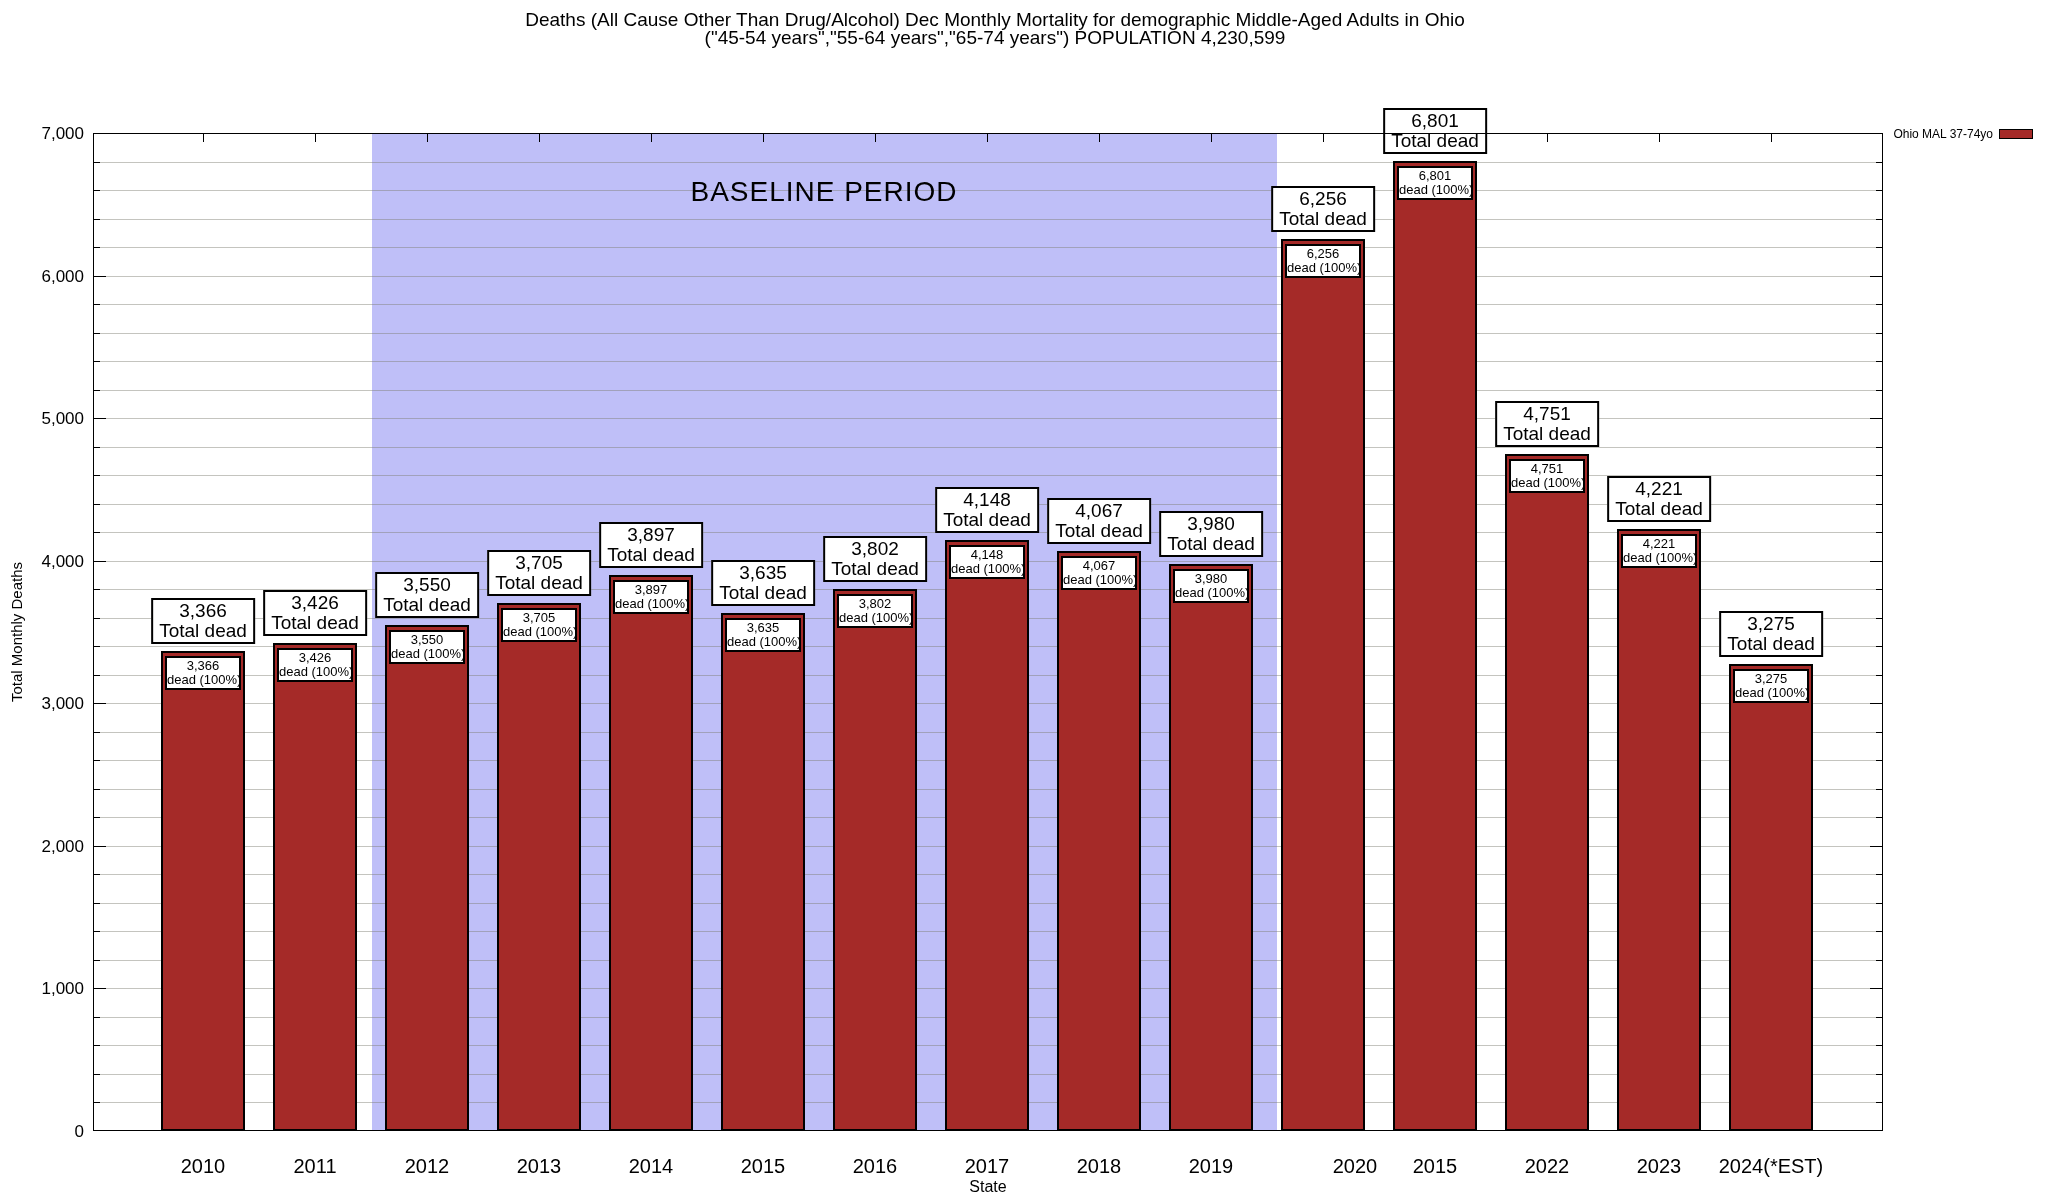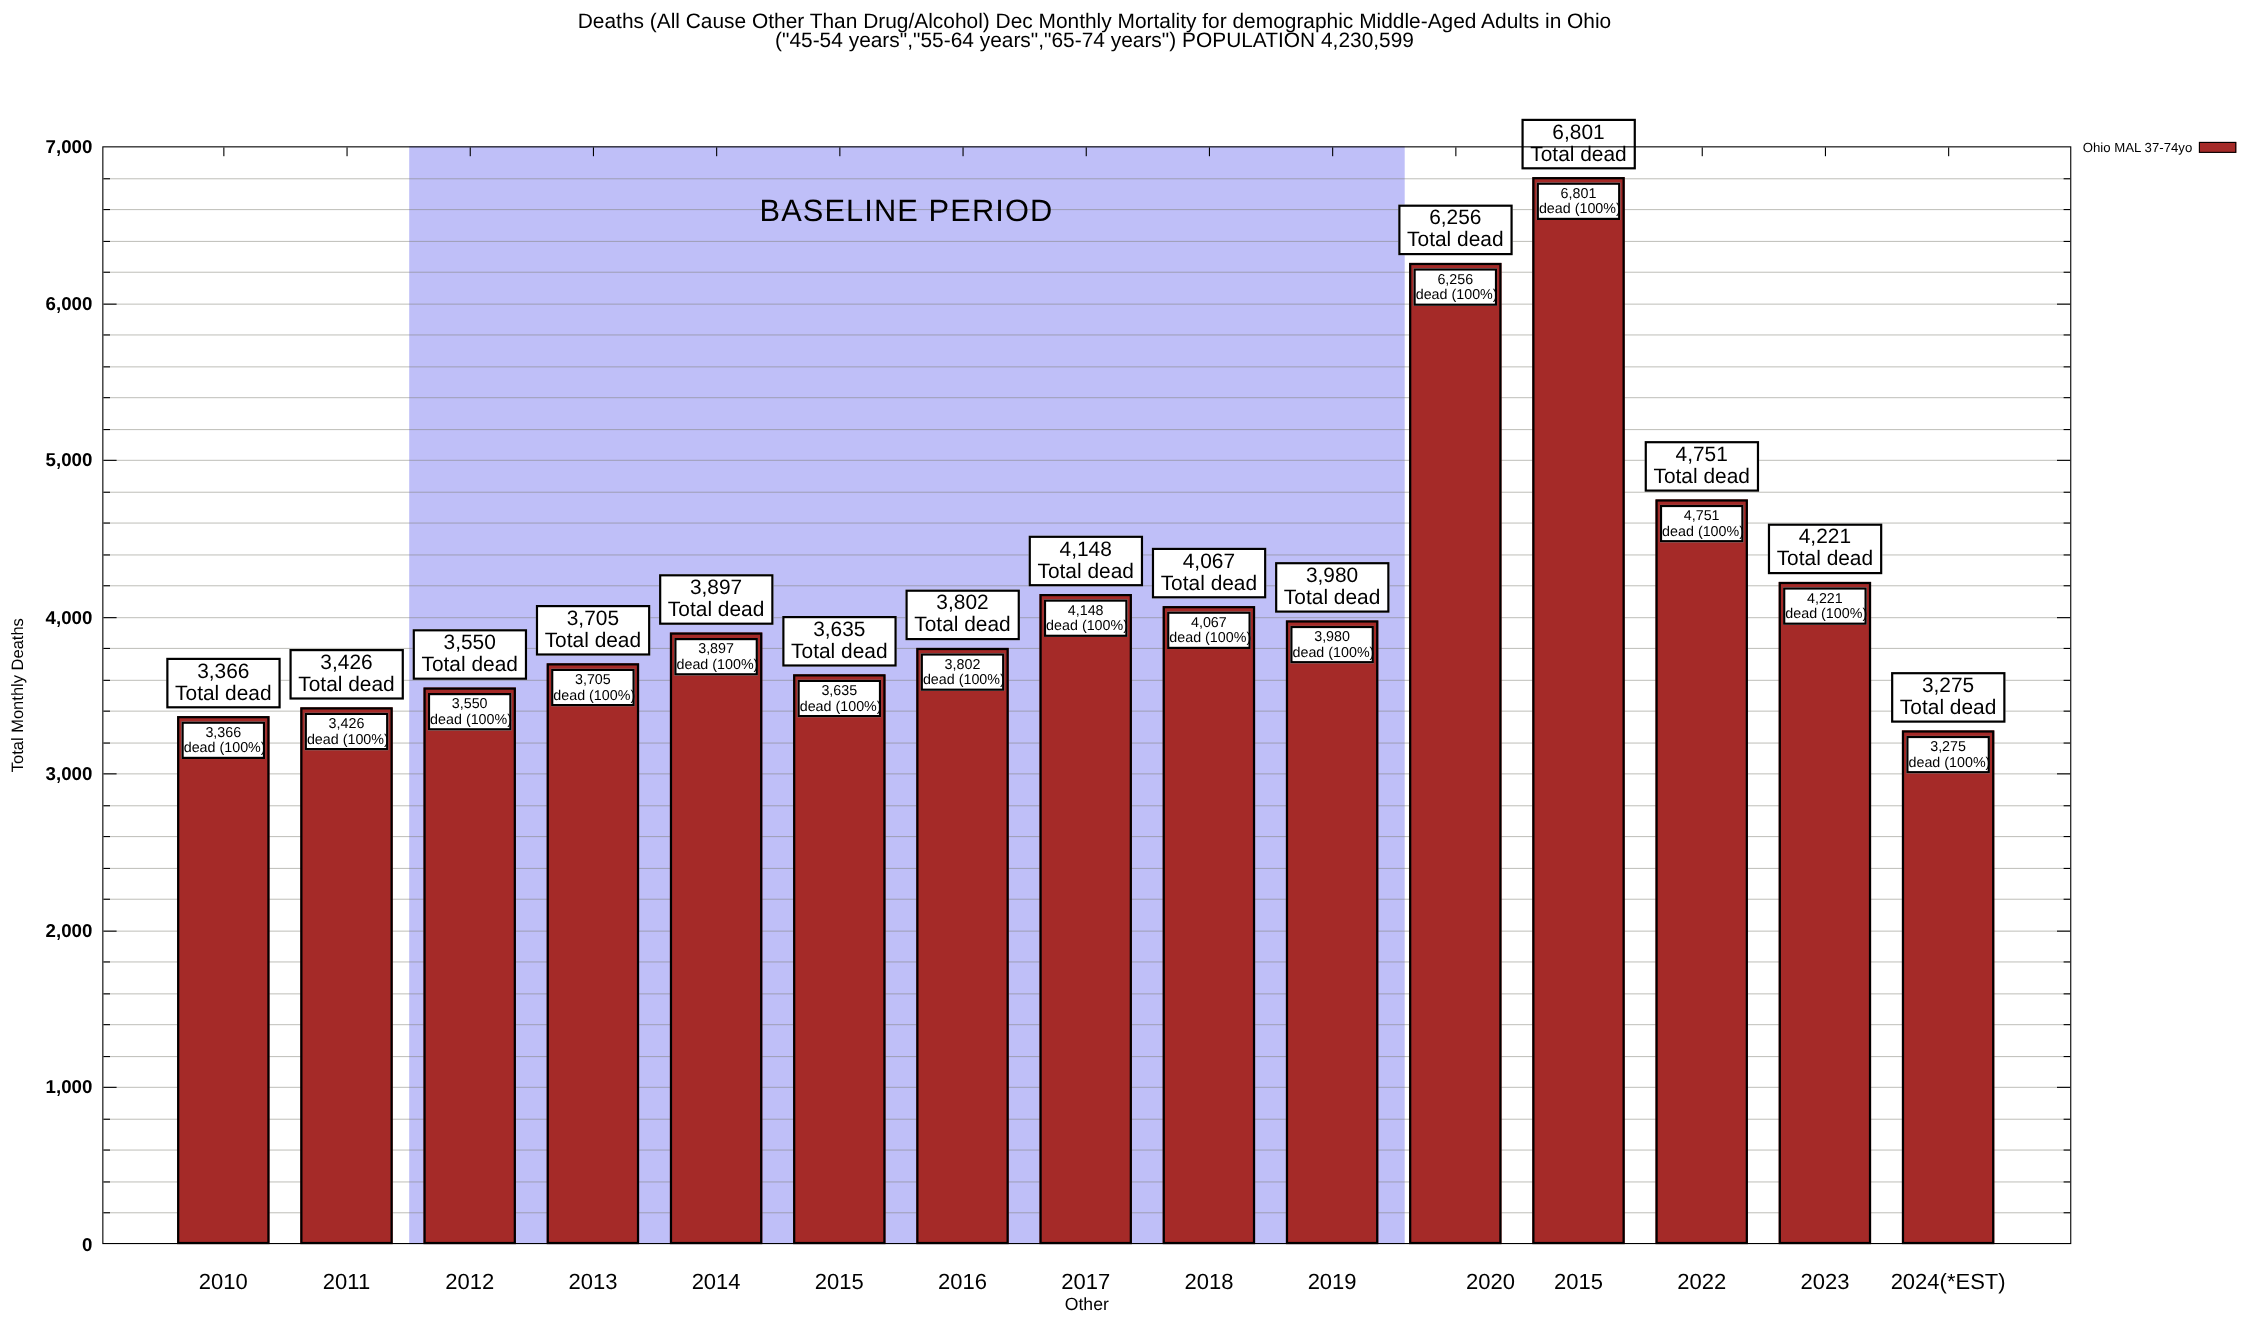--- a/index.html
+++ b/index.html
@@ -12,7 +12,7 @@
   .gridline{position:absolute;height:1px;background:rgba(125,125,112,0.45);}
   .ytick{position:absolute;background:#000;}
   .xtick{position:absolute;background:#000;width:1px;}
-  .ylab{position:absolute;text-align:right;font-size:17px;font-weight:bold;}
+  .ylab{position:absolute;text-align:right;font-size:17px;}
   .xlab{position:absolute;transform:translateX(-50%);font-size:20px;white-space:nowrap;}
   .bar{position:absolute;box-sizing:border-box;border:2px solid #000;}
   .lbl-above{position:absolute;transform:translateX(-50%);background:#fff;border:2px solid #000;

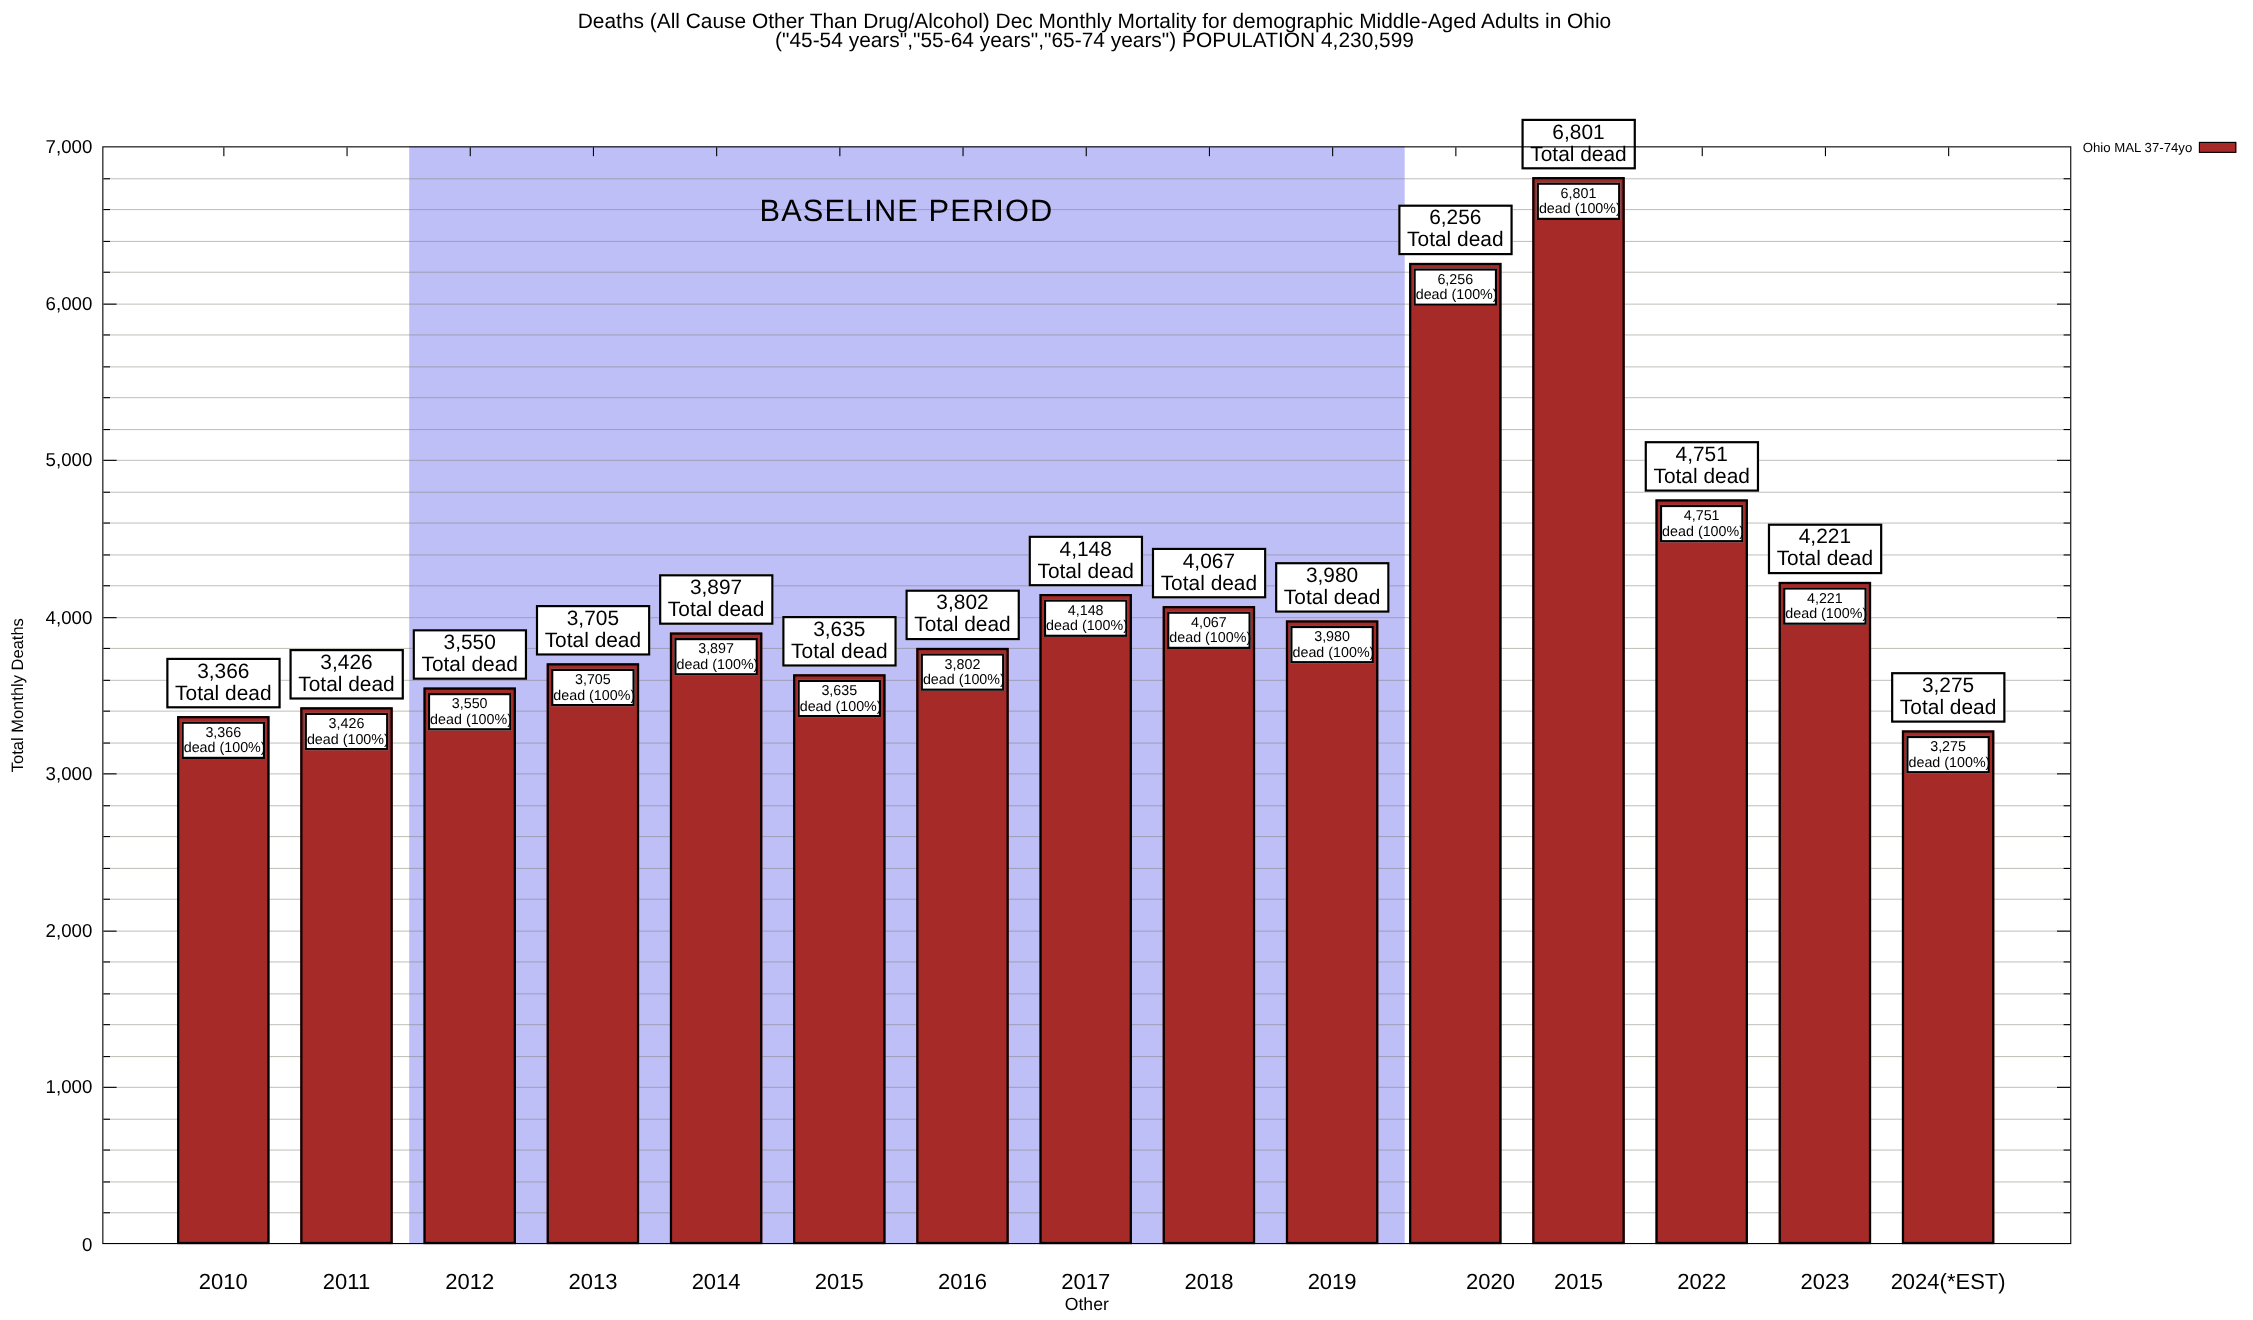--- a/index.html
+++ b/index.html
@@ -281,7 +281,7 @@
 
   <div id="baseline-text" style="left: 824px; top: 192px;">BASELINE PERIOD</div>
 
-  <div id="xlabel" style="left:988px;top:1178px;">Other</div>
+  <div id="xlabel" style="left:988px;top:1178px;">State</div>
 </div>
 
 </body></html>

